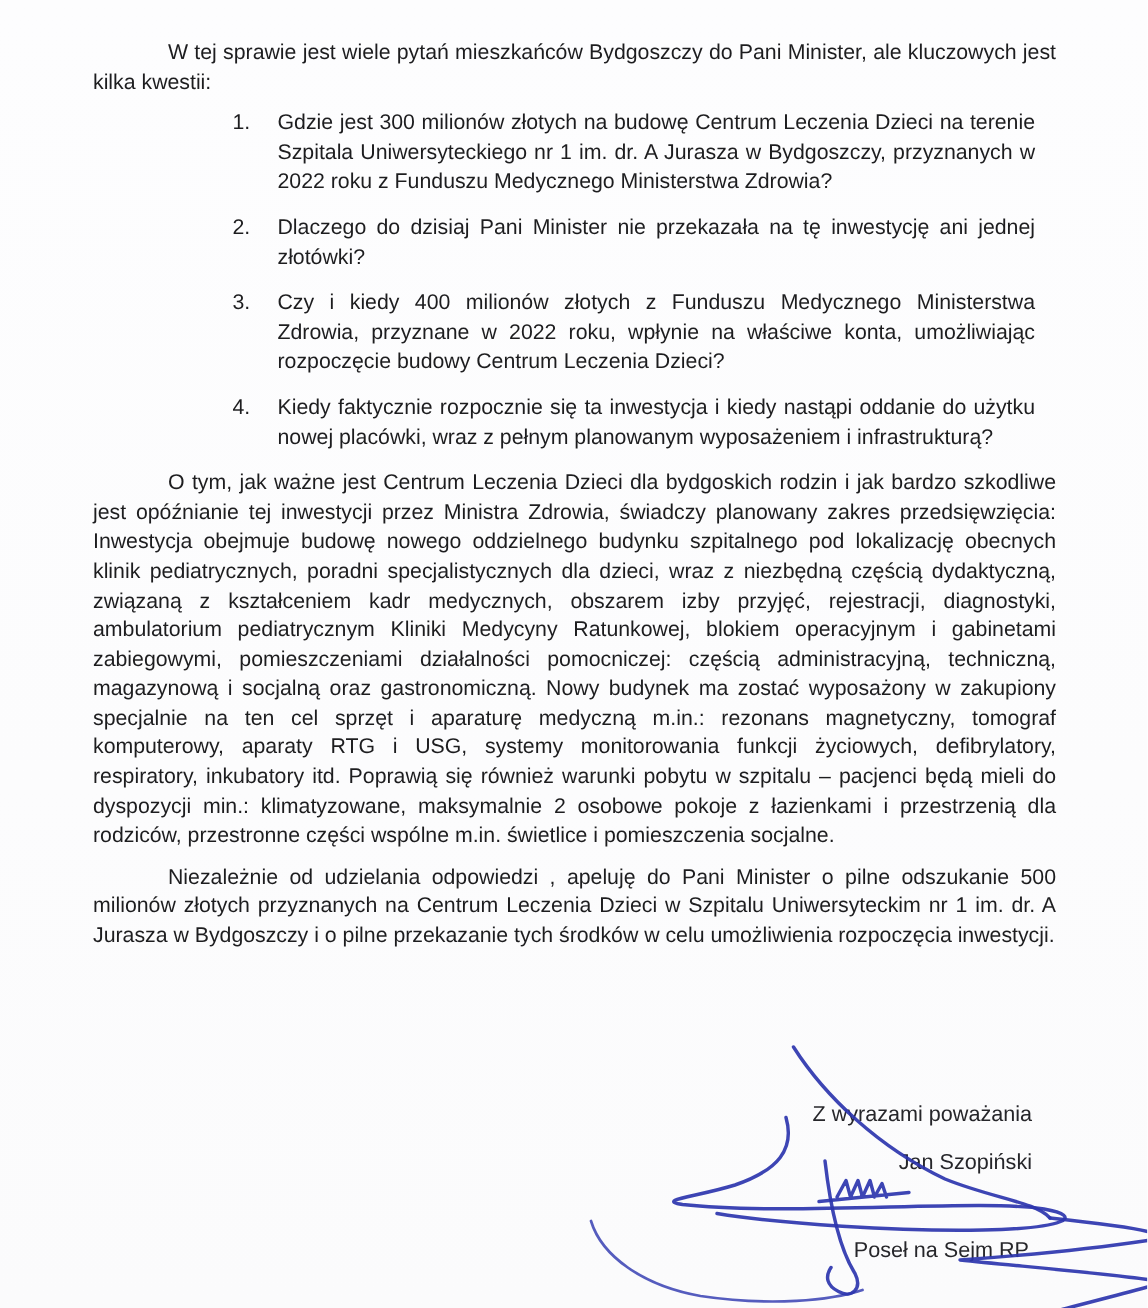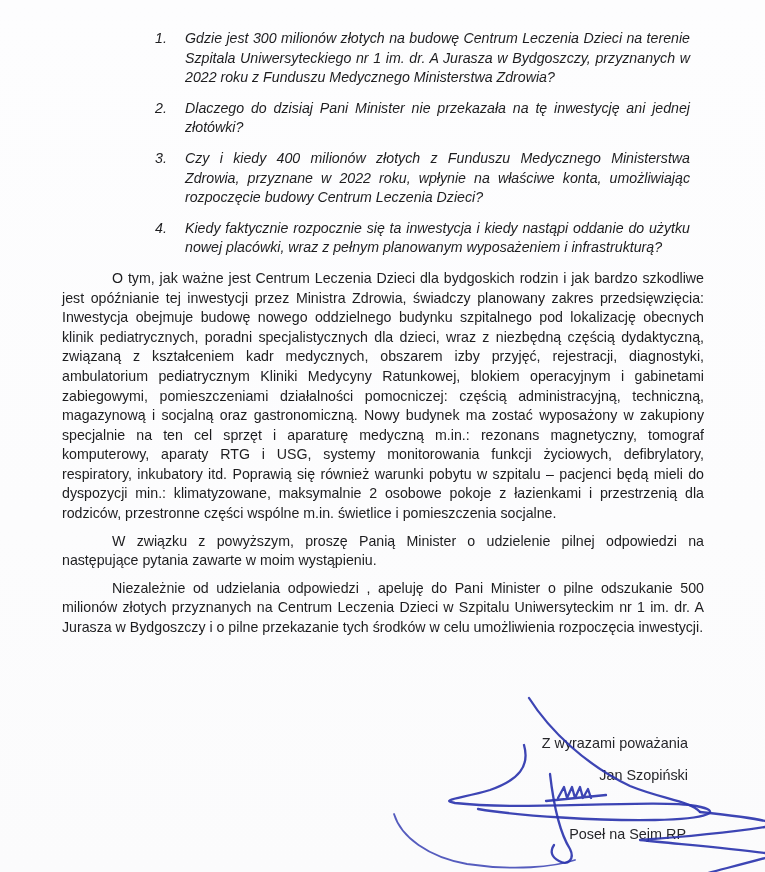--- a/index.html
+++ b/index.html
@@ -79,6 +79,7 @@
 
   <div class="content">
 
+    <p class="para">W tej sprawie jest wiele pytań mieszkańców Bydgoszczy do Pani Minister, ale kluczowych jest kilka kwestii:</p>
 
     <ol class="questions">
       <li>Gdzie jest 300 milionów złotych na budowę Centrum Leczenia Dzieci na terenie Szpitala Uniwersyteckiego nr 1 im. dr. A Jurasza w Bydgoszczy, przyznanych w 2022 roku z Funduszu Medycznego Ministerstwa Zdrowia?</li>

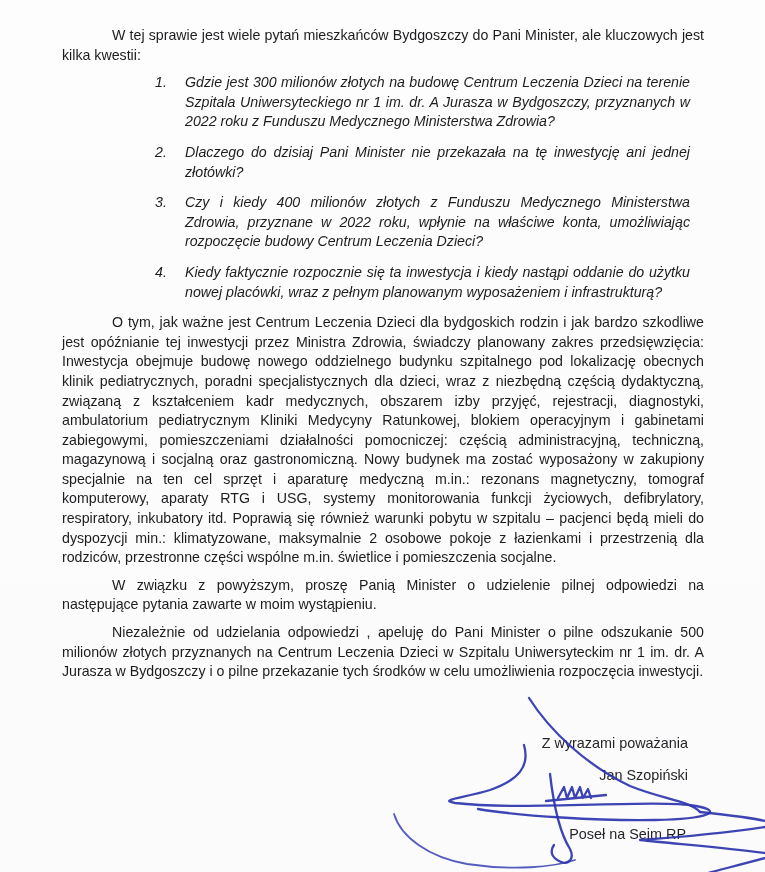--- a/index.html
+++ b/index.html
@@ -30,7 +30,6 @@
     counter-reset: q;
     margin: 3px 0 10px 0;
     padding: 0 14px 0 123px;
-    font-style: italic;
   }
   ol.questions li {
     counter-increment: q;

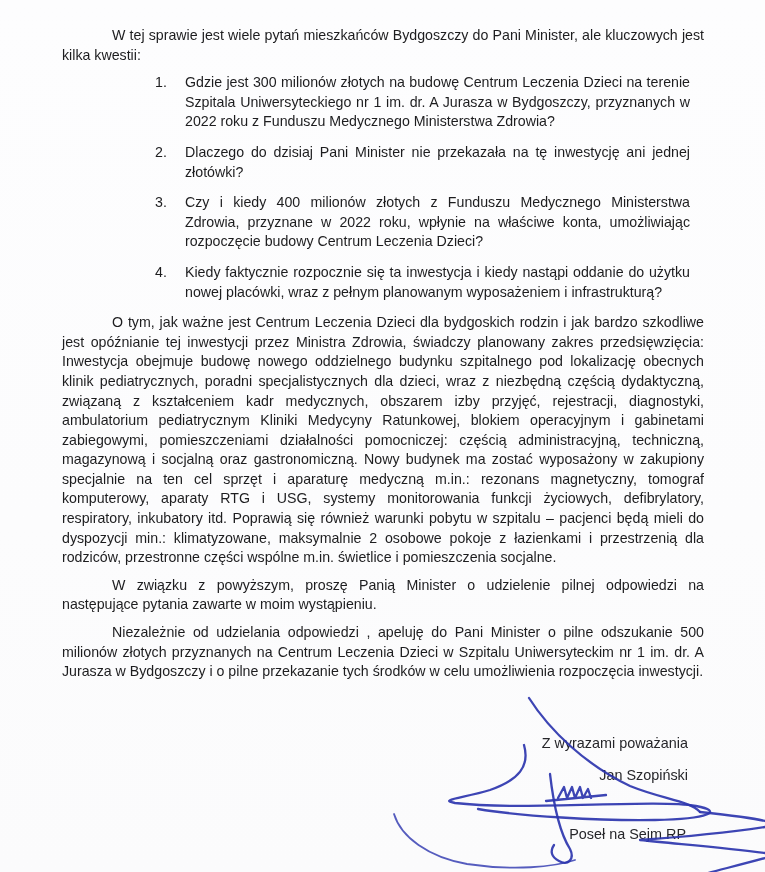--- a/index.html
+++ b/index.html
@@ -89,7 +89,6 @@
 
     <p class="para">O tym, jak ważne jest Centrum Leczenia Dzieci dla bydgoskich rodzin i jak bardzo szkodliwe jest opóźnianie tej inwestycji przez Ministra Zdrowia, świadczy planowany zakres przedsięwzięcia: Inwestycja obejmuje budowę nowego oddzielnego budynku szpitalnego pod lokalizację obecnych klinik pediatrycznych, poradni specjalistycznych dla dzieci, wraz z niezbędną częścią dydaktyczną, związaną z kształceniem kadr medycznych, obszarem izby przyjęć, rejestracji, diagnostyki, ambulatorium pediatrycznym Kliniki Medycyny Ratunkowej, blokiem operacyjnym i gabinetami zabiegowymi, pomieszczeniami działalności pomocniczej: częścią administracyjną, techniczną, magazynową i socjalną oraz gastronomiczną. Nowy budynek ma zostać wyposażony w zakupiony specjalnie na ten cel sprzęt i aparaturę medyczną m.in.: rezonans magnetyczny, tomograf komputerowy, aparaty RTG i USG, systemy monitorowania funkcji życiowych, defibrylatory, respiratory, inkubatory itd. Poprawią się również warunki pobytu w szpitalu – pacjenci będą mieli do dyspozycji min.: klimatyzowane, maksymalnie 2 osobowe pokoje z łazienkami i przestrzenią dla rodziców, przestronne części wspólne m.in. świetlice i pomieszczenia socjalne.</p>
 
-    <p class="para">W związku z powyższym, proszę Panią Minister o udzielenie pilnej odpowiedzi na następujące  pytania zawarte w moim wystąpieniu.</p>
 
     <p class="para">Niezależnie od udzielania odpowiedzi , apeluję do Pani Minister o pilne odszukanie 500 milionów złotych przyznanych na Centrum Leczenia Dzieci w Szpitalu Uniwersyteckim nr 1 im. dr. A Jurasza w Bydgoszczy i o pilne przekazanie tych środków w celu umożliwienia rozpoczęcia inwestycji.</p>
 

